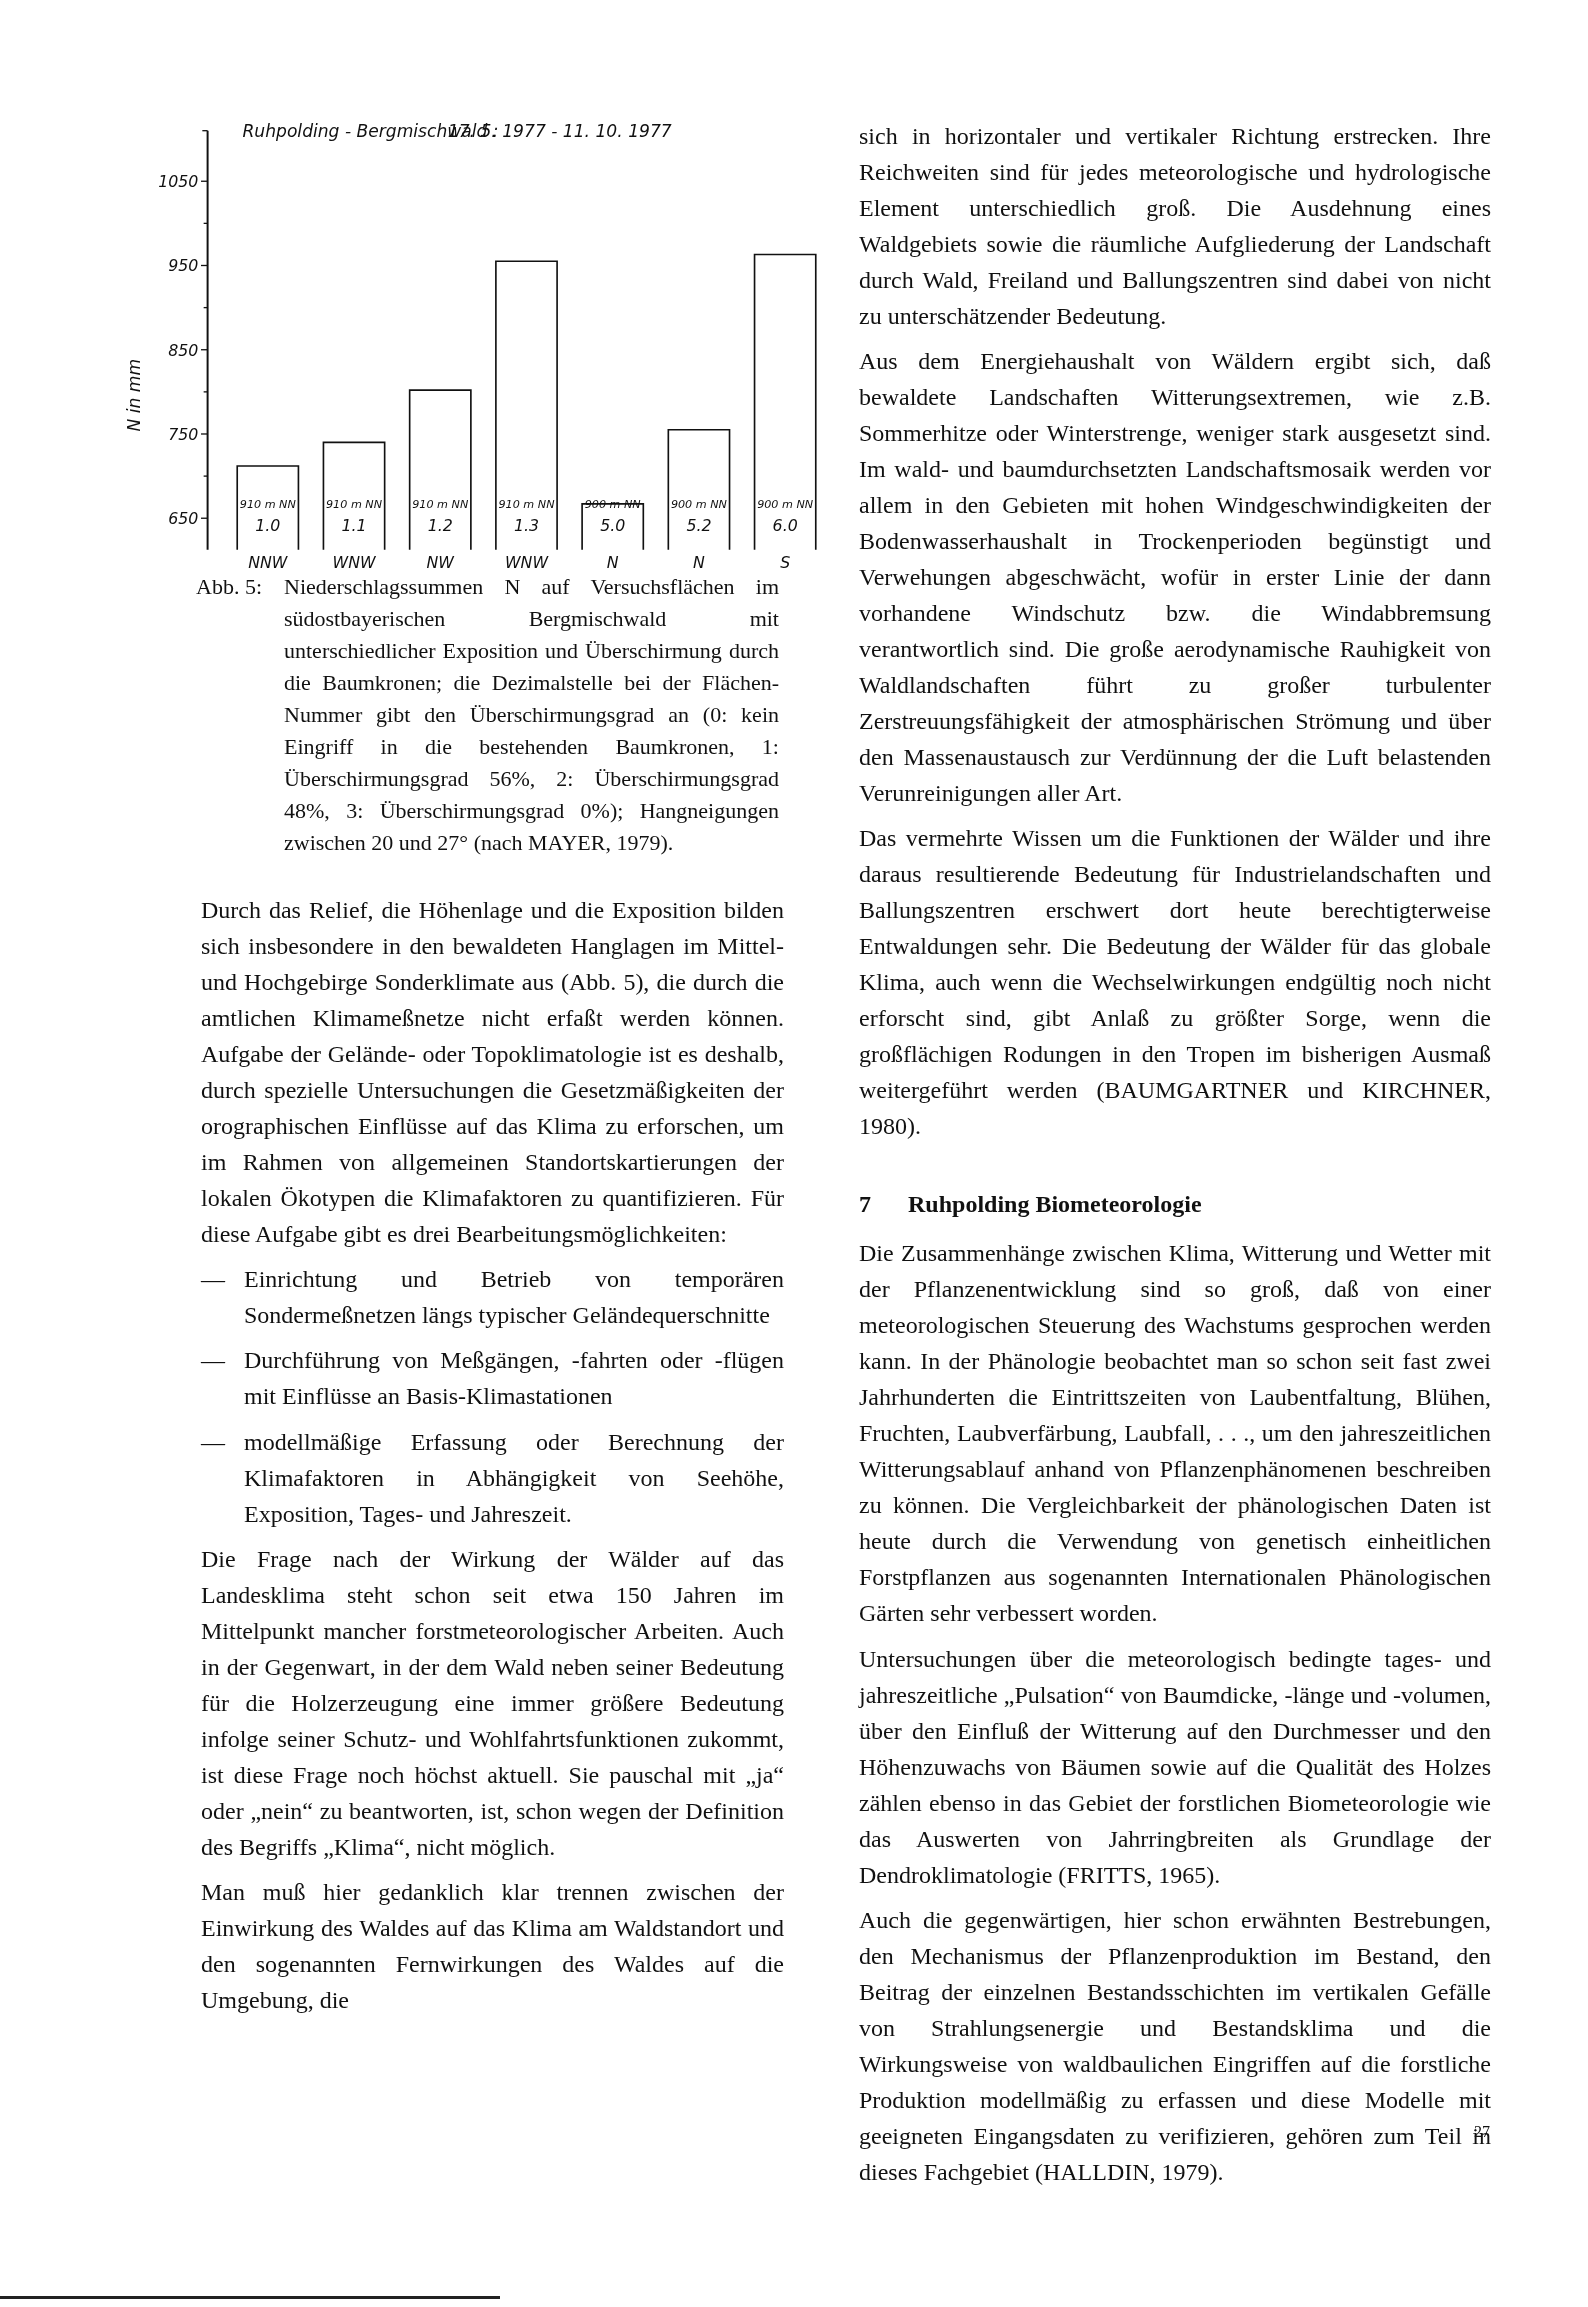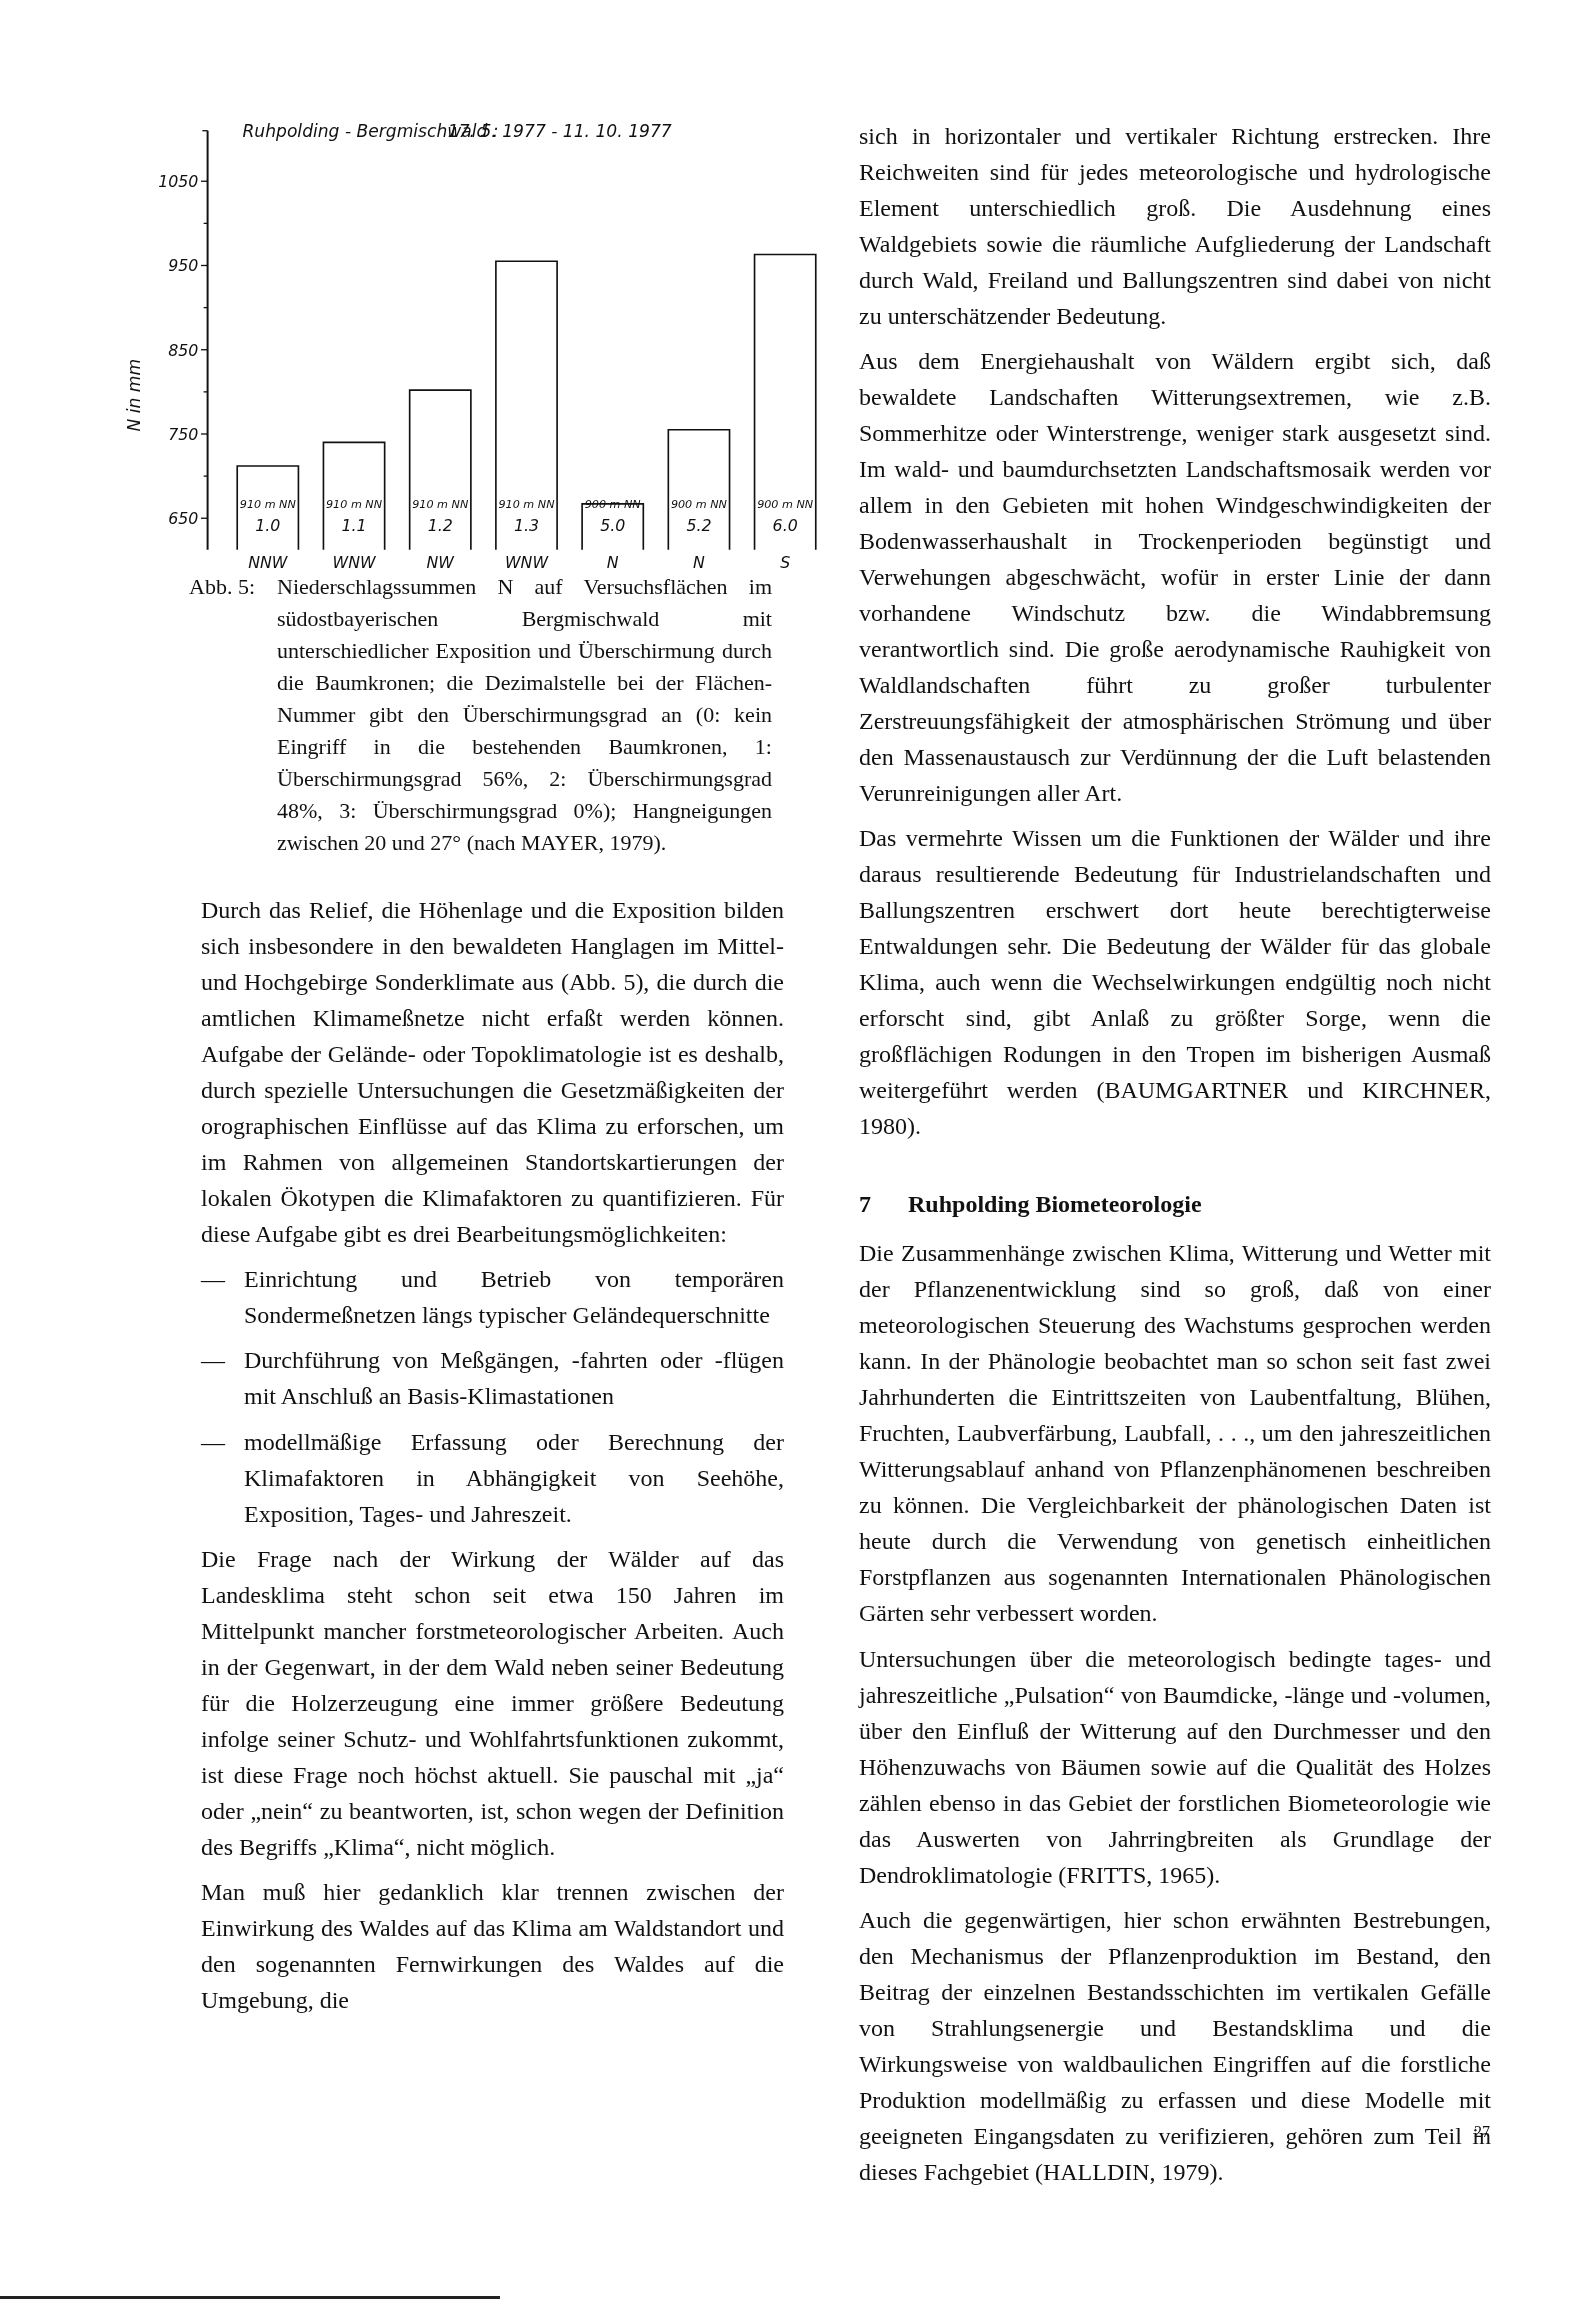--- a/index.html
+++ b/index.html
@@ -13,7 +13,7 @@
   .heading .num { display:inline-block; width:49px; }
   .dash-item { position:relative; padding-left:43px; margin:0 0 9.2px 0; }
   .dash-item .dash { position:absolute; left:0; top:0; }
-  #caption { position:absolute; left:189px; top:571px; width:583px; font-size:22px; line-height:32px; }
+  #caption { position:absolute; left:196px; top:571px; width:583px; font-size:22px; line-height:32px; }
   #caption .lbl { position:absolute; left:0; top:0; }
   #caption .txt { margin-left:88px; text-align:justify; }
   #chart { position:absolute; left:99px; top:112px; width:724px; height:461px; }

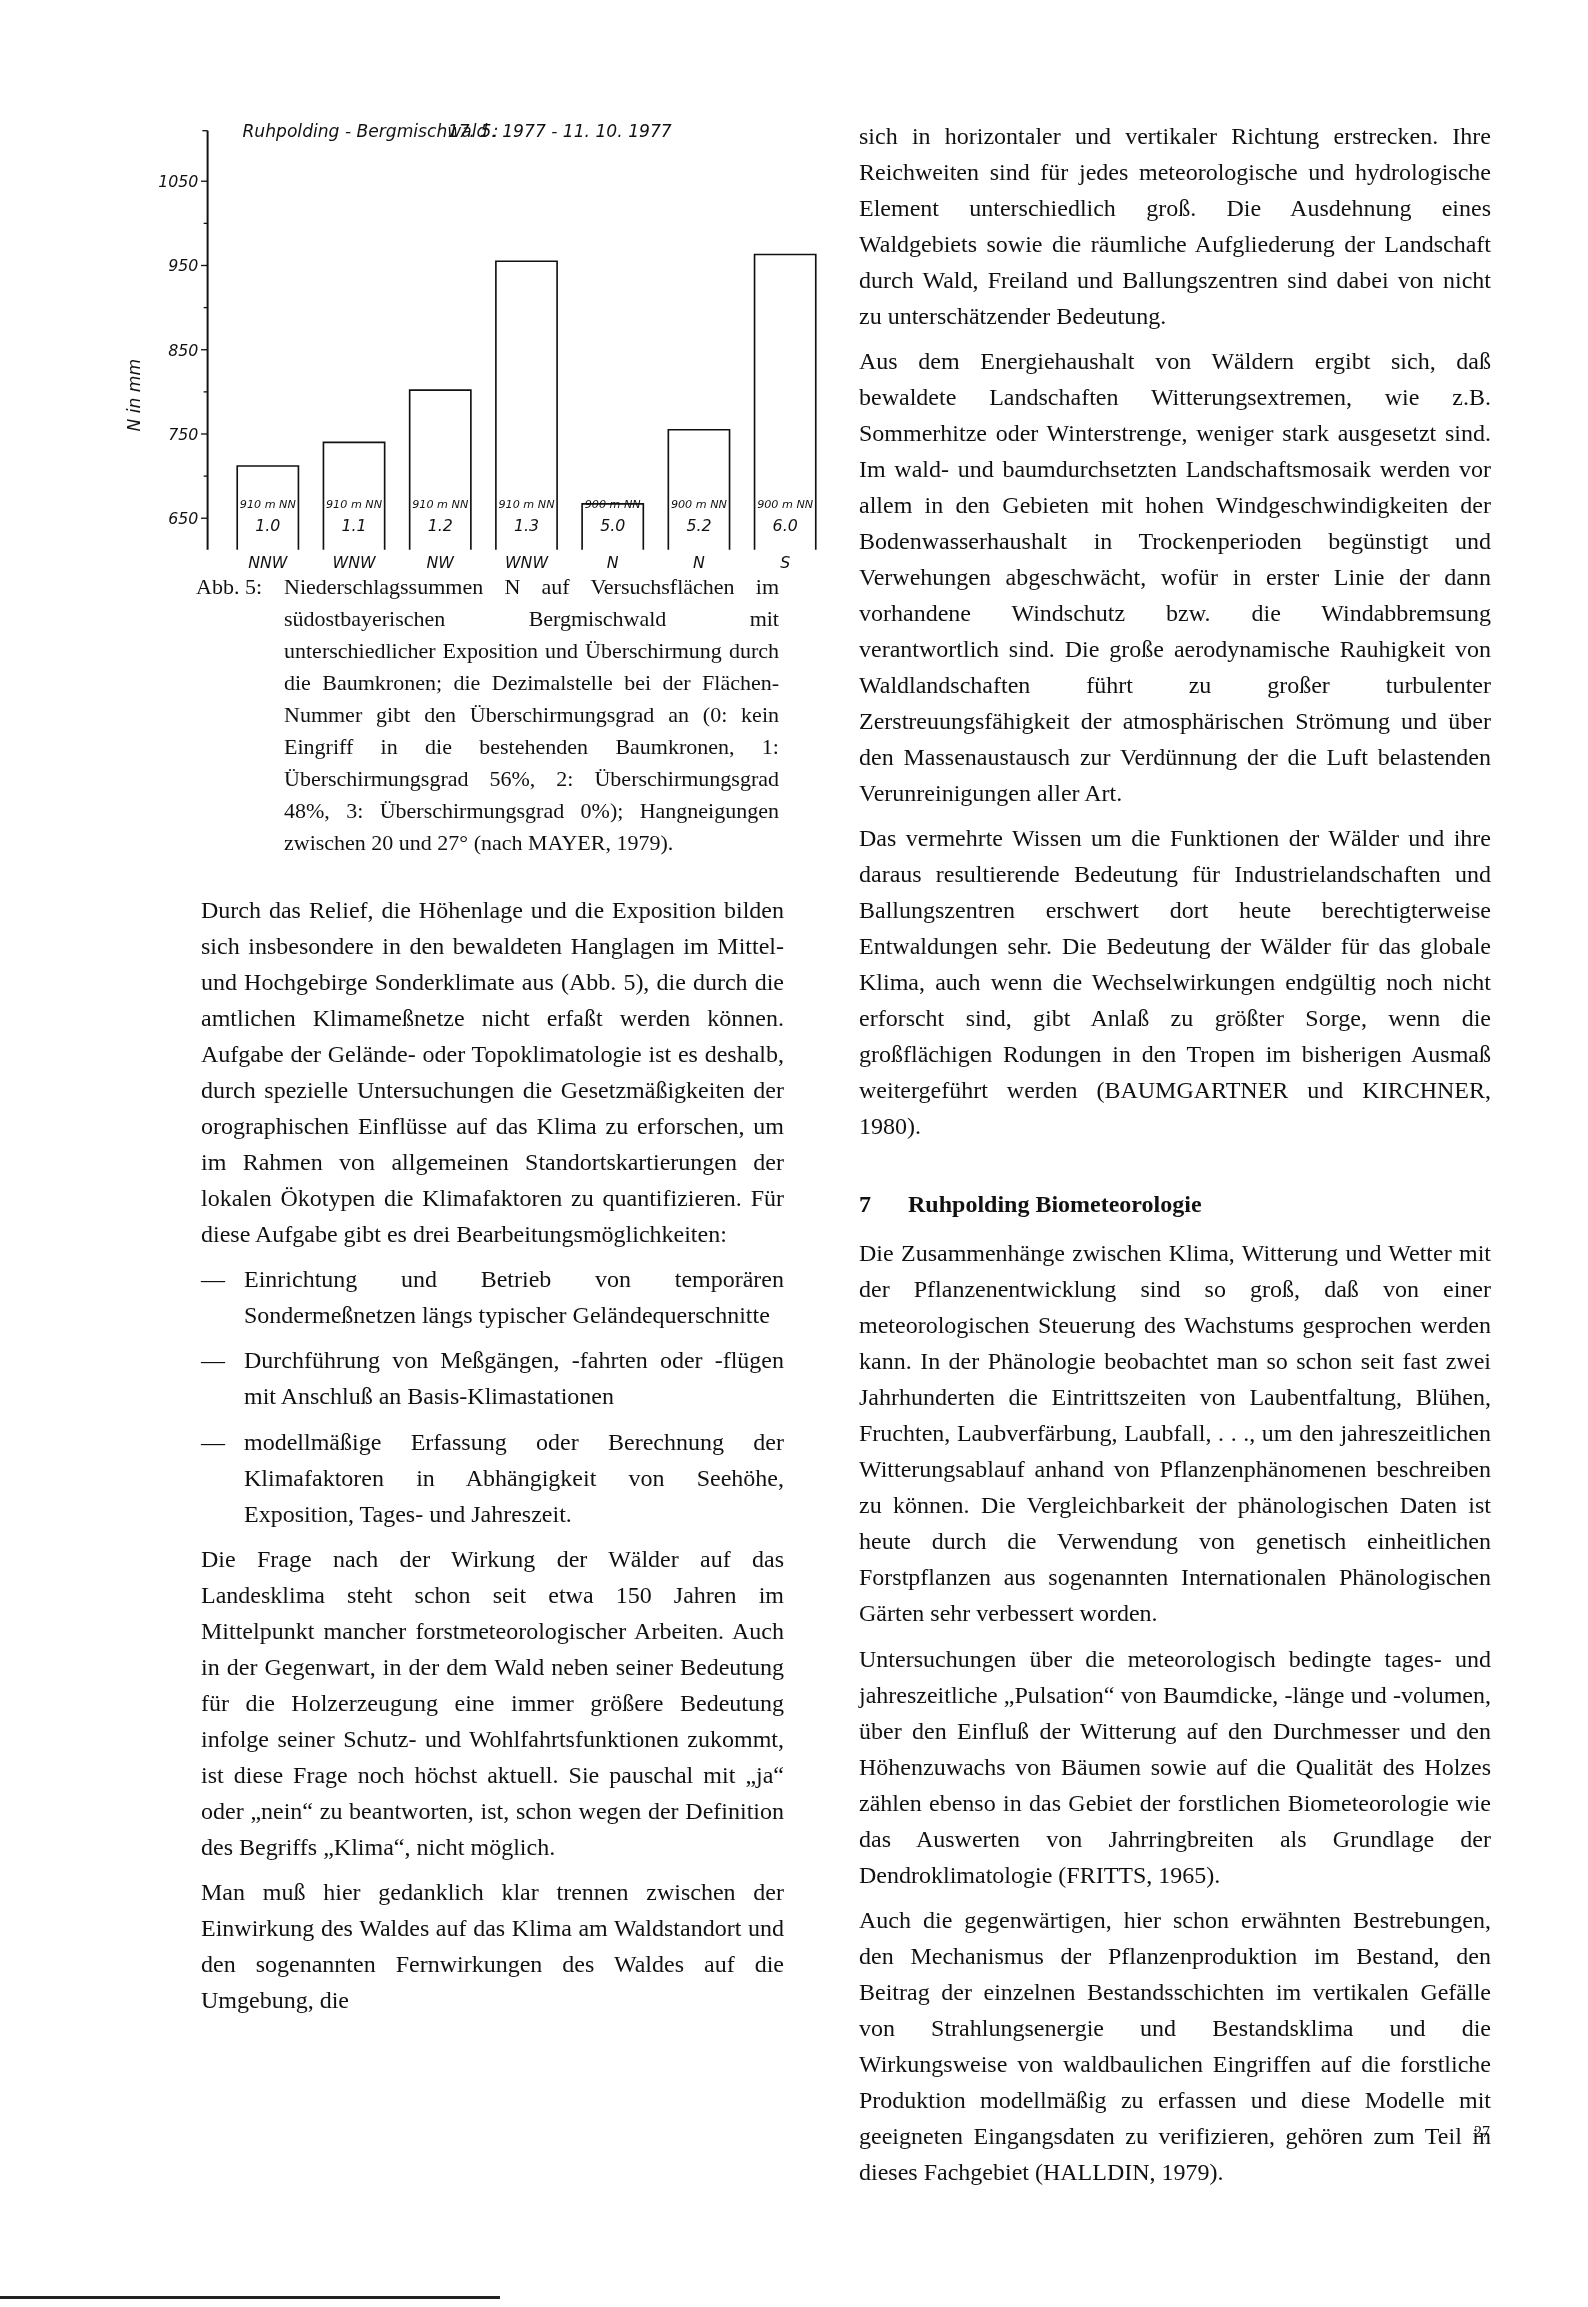--- a/index.html
+++ b/index.html
@@ -113,7 +113,7 @@
   </div>
   <div class="dash-item">
     <span class="dash">—</span>
-    <span>Durchführung von Meßgängen, -fahrten oder -flügen mit Anschluß an Basis-Klimastationen</span>
+    <span>Durchführung von Meßgängen, -fahrten oder -flügen mit Einflüsse an Basis-Klimastationen</span>
   </div>
   <div class="dash-item">
     <span class="dash">—</span>

